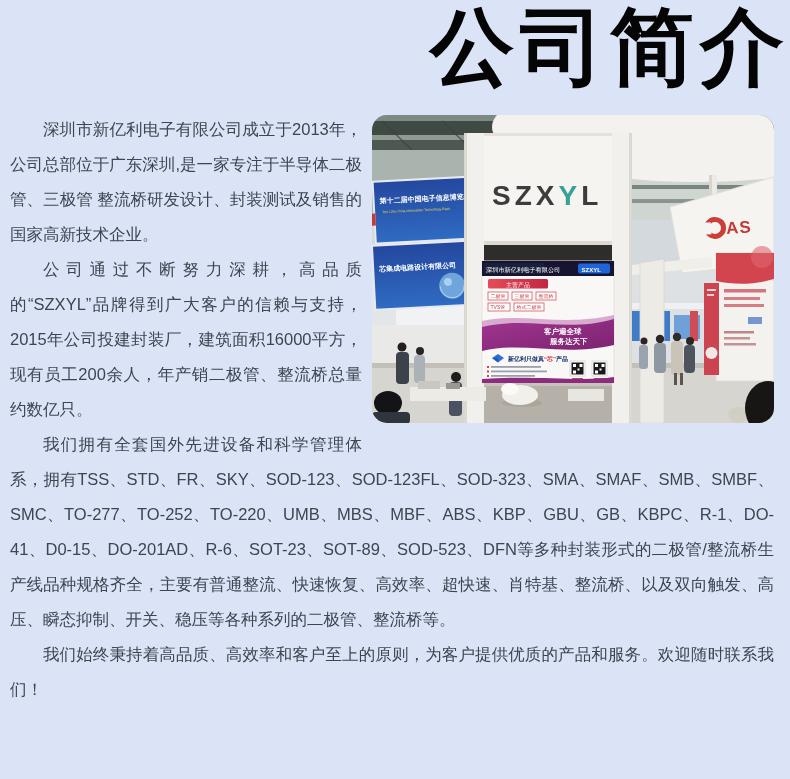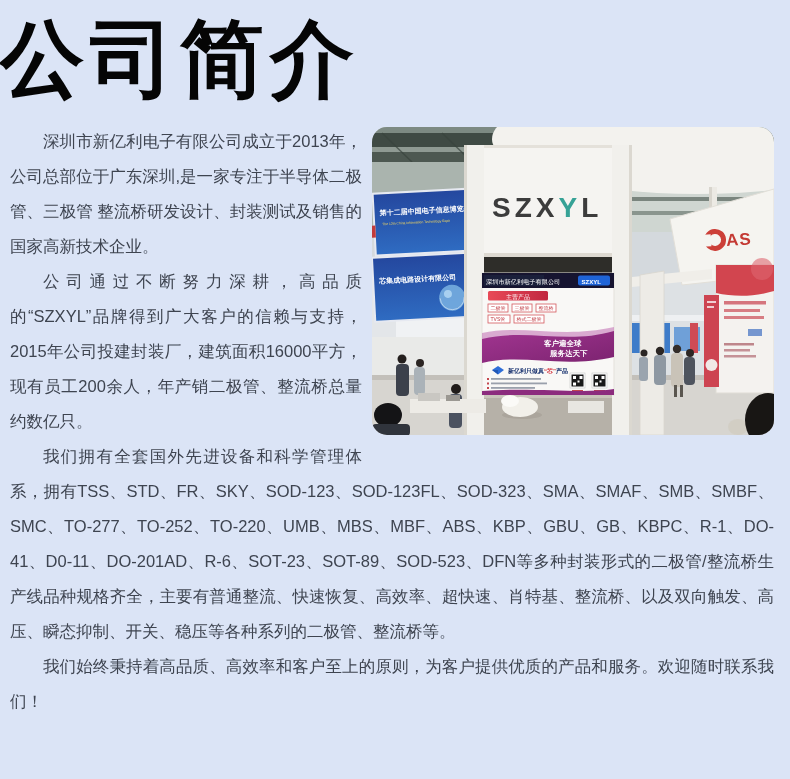--- a/index.html
+++ b/index.html
@@ -11,8 +11,8 @@
   }
   .page{position:relative;width:790px;height:779px;}
   .page-title{
-    margin:0;padding-top:14px;
-    text-align:left;
+    margin:0;padding-top:2px;
+    text-align:right;
     font-family:"Liberation Serif",serif;
     font-weight:bold;
     font-size:84px;

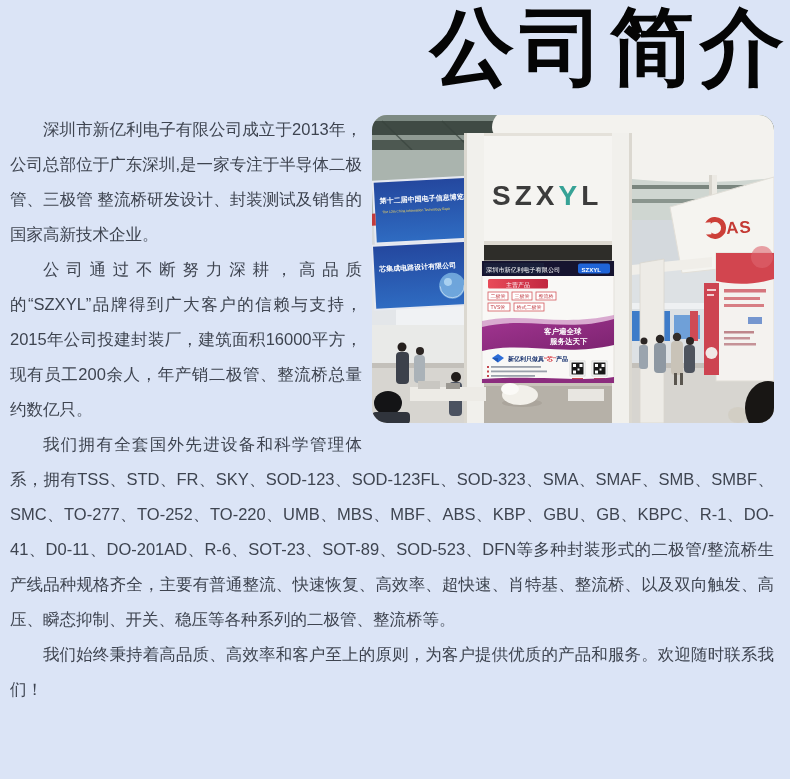--- a/index.html
+++ b/index.html
@@ -269,7 +269,7 @@
 
     <p>深圳市新亿利电子有限公司成立于2013年，公司总部位于广东深圳,是一家专注于半导体二极管、三极管 整流桥研发设计、封装测试及销售的国家高新技术企业。</p>
     <p>公司通过不断努力深耕，高品质的“SZXYL”品牌得到广大客户的信赖与支持，2015年公司投建封装厂，建筑面积16000平方，现有员工200余人，年产销二极管、整流桥总量约数亿只。</p>
-    <p>我们拥有全套国外先进设备和科学管理体系，拥有TSS、STD、FR、SKY、SOD-123、SOD-123FL、SOD-323、SMA、SMAF、SMB、SMBF、SMC、TO-277、TO-252、TO-220、UMB、MBS、MBF、ABS、KBP、GBU、GB、KBPC、R-1、DO-41、D0-11、DO-201AD、R-6、SOT-23、SOT-89、SOD-523、DFN等多种封装形式的二极管/整流桥生产线品种规格齐全，主要有普通整流、快速恢复、高效率、超快速、肖特基、整流桥、以及双向触发、高压、瞬态抑制、开关、稳压等各种系列的二极管、整流桥等。</p>
+    <p>我们拥有全套国外先进设备和科学管理体系，拥有TSS、STD、FR、SKY、SOD-123、SOD-123FL、SOD-323、SMA、SMAF、SMB、SMBF、SMC、TO-277、TO-252、TO-220、UMB、MBS、MBF、ABS、KBP、GBU、GB、KBPC、R-1、DO-41、D0-15、DO-201AD、R-6、SOT-23、SOT-89、SOD-523、DFN等多种封装形式的二极管/整流桥生产线品种规格齐全，主要有普通整流、快速恢复、高效率、超快速、肖特基、整流桥、以及双向触发、高压、瞬态抑制、开关、稳压等各种系列的二极管、整流桥等。</p>
     <p>我们始终秉持着高品质、高效率和客户至上的原则，为客户提供优质的产品和服务。欢迎随时联系我们！</p>
   </div>
 

